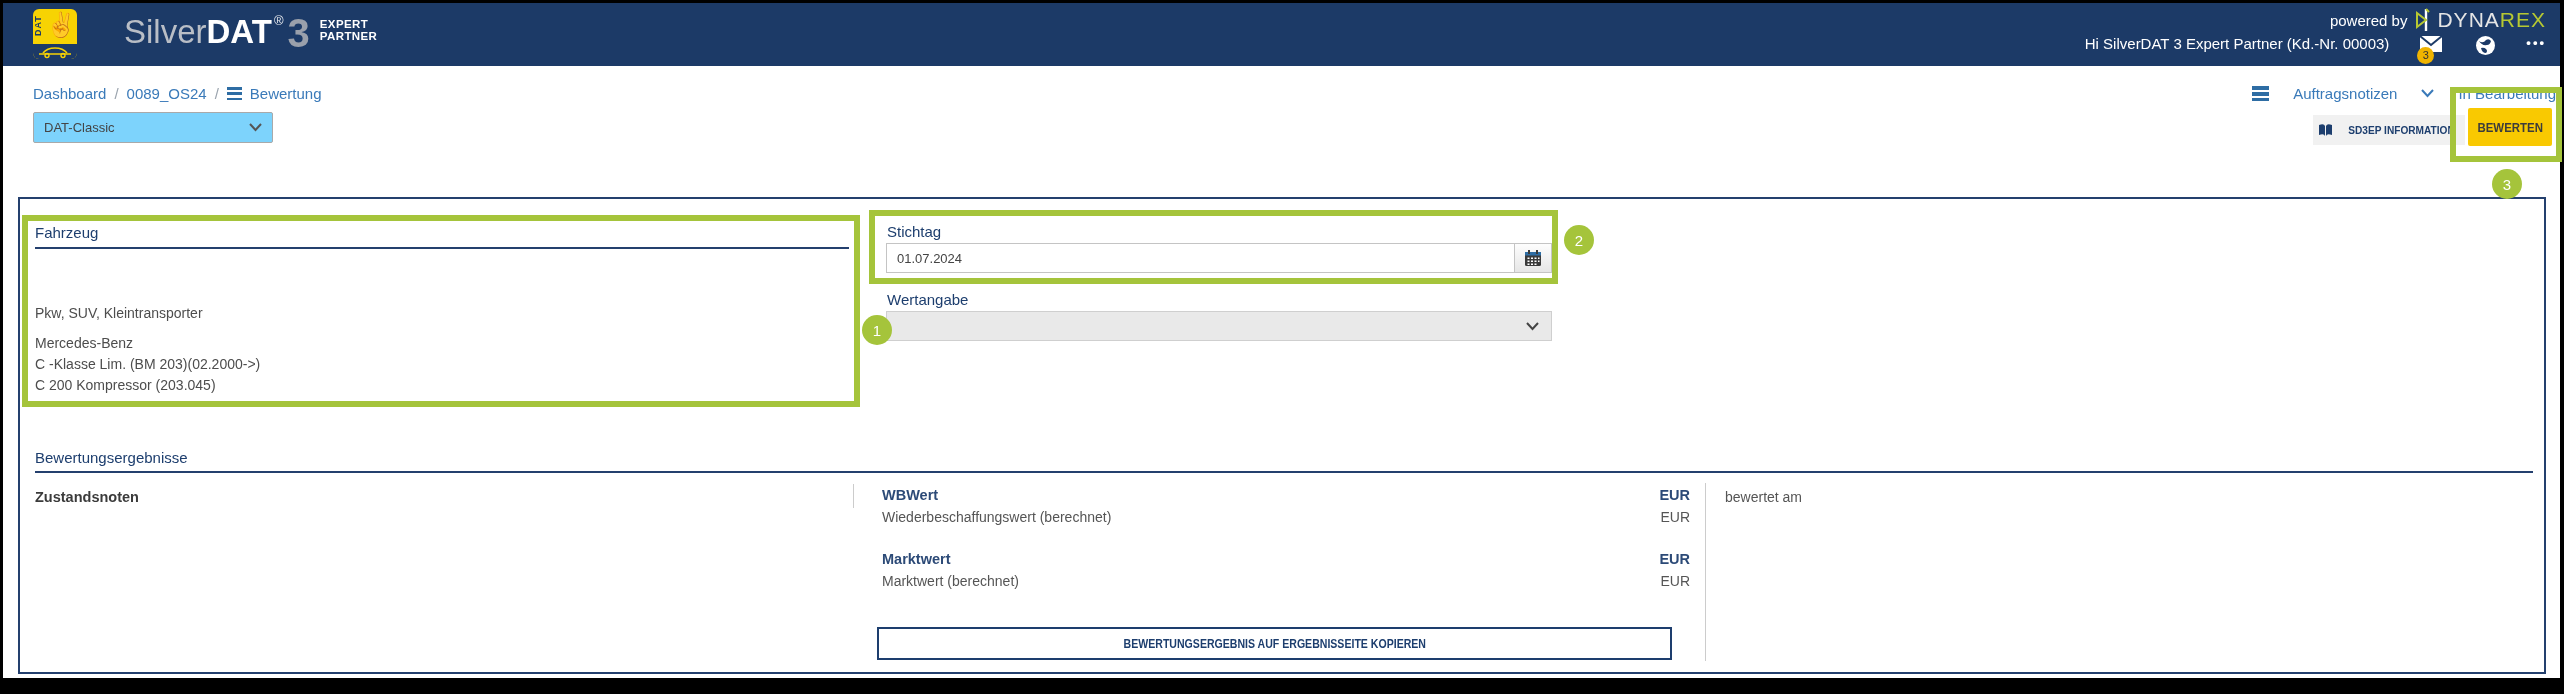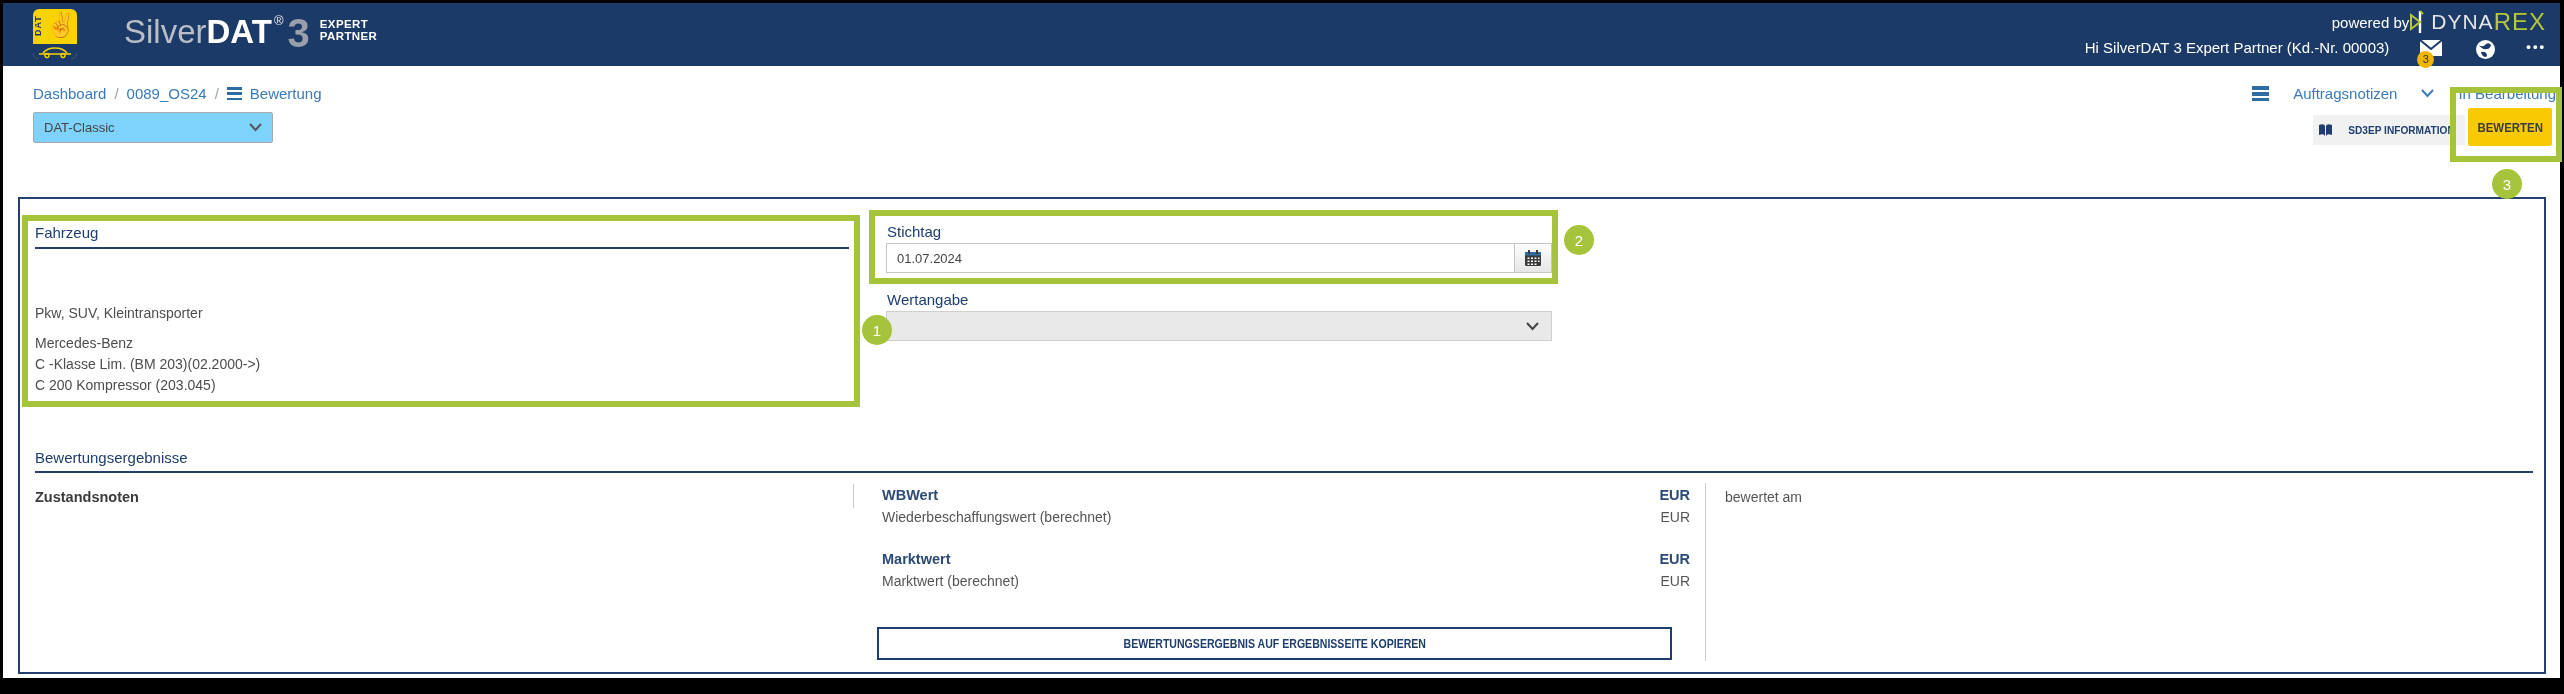--- a/index.html
+++ b/index.html
@@ -27,7 +27,7 @@
   .brand-sub{margin-left:10px;margin-top:6px;color:#fff;font-size:11.5px;font-weight:bold;
              line-height:12px;letter-spacing:.4px;}
   .top-right{right:14px;top:5px;display:flex;flex-direction:column;align-items:flex-end;row-gap:3px;}
-  .powered-row{display:flex;align-items:center;}
+  .powered-row{display:flex;align-items:center;column-gap:8px;}
   .powered-by{color:#fff;font-size:15px;}
   .dynarex{display:flex;align-items:center;}
   .dynarex-dyna{color:#e5e5e5;font-size:21px;letter-spacing:1px;}

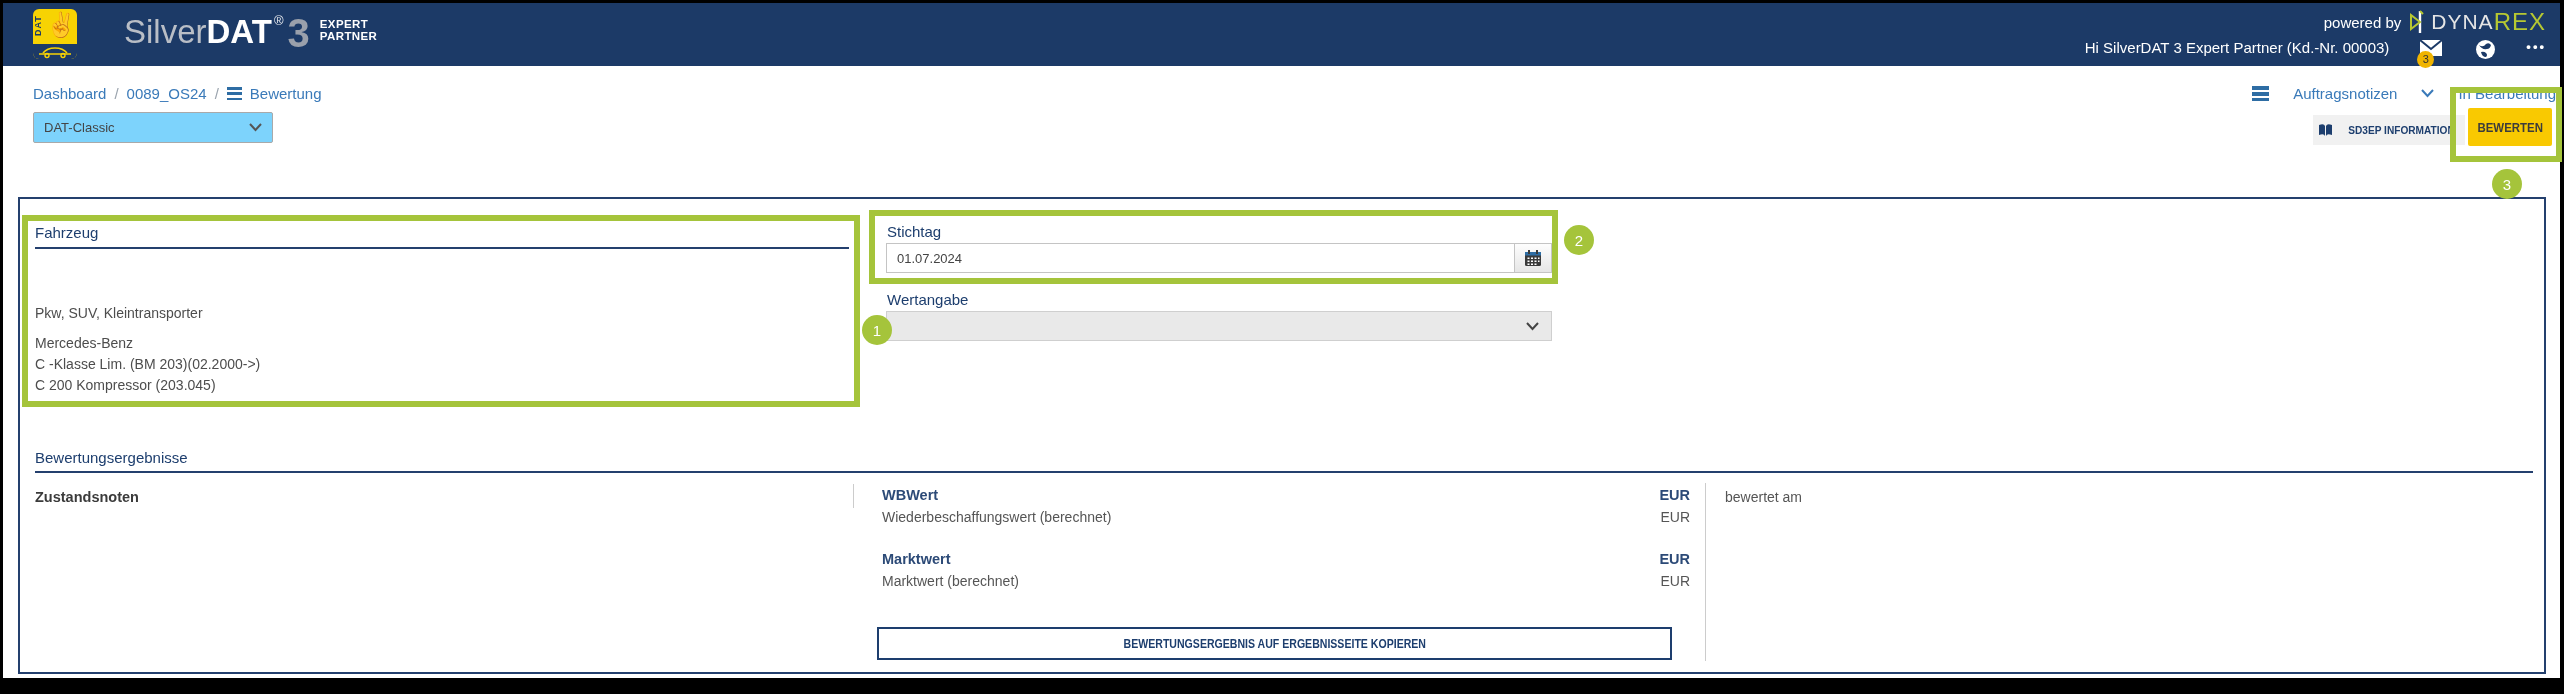--- a/index.html
+++ b/index.html
@@ -31,7 +31,7 @@
   .powered-by{color:#fff;font-size:15px;}
   .dynarex{display:flex;align-items:center;}
   .dynarex-dyna{color:#e5e5e5;font-size:21px;letter-spacing:1px;}
-  .dynarex-rex{color:#b6c832;font-size:24px;letter-spacing:1px;}
+  .dynarex-rex{color:#b6c832;font-size:21px;letter-spacing:1px;}
   .greet-row{display:flex;column-gap:16px;gap:30px;}
   .greeting{color:#fff;font-size:15px;}
   .mail-wrap{position:relative;width:26px;height:22px;}

